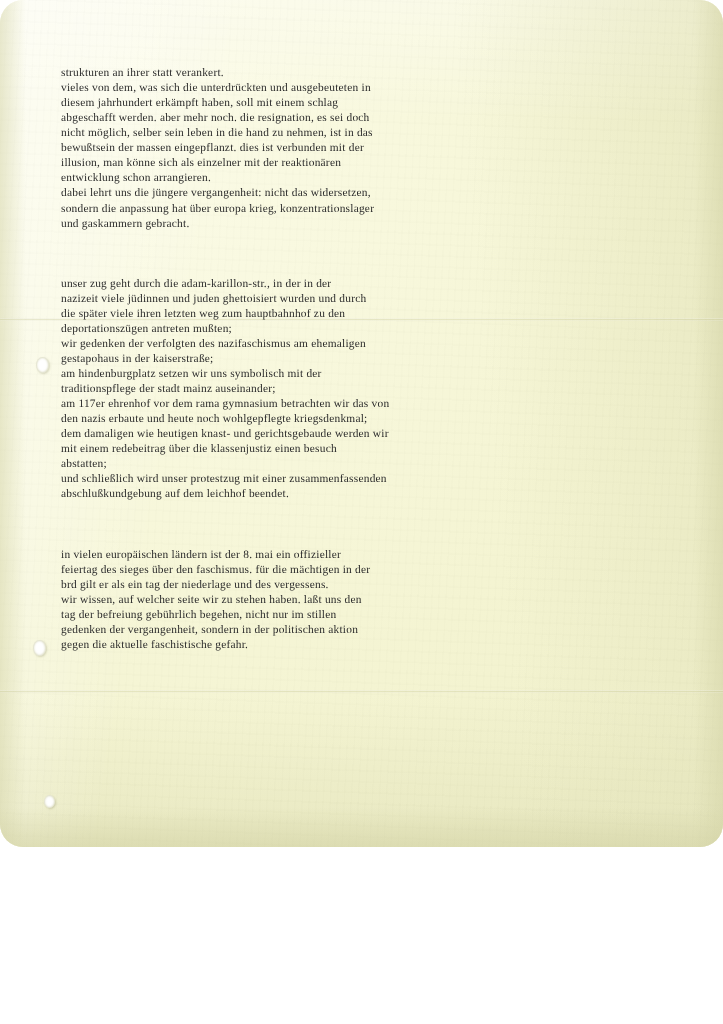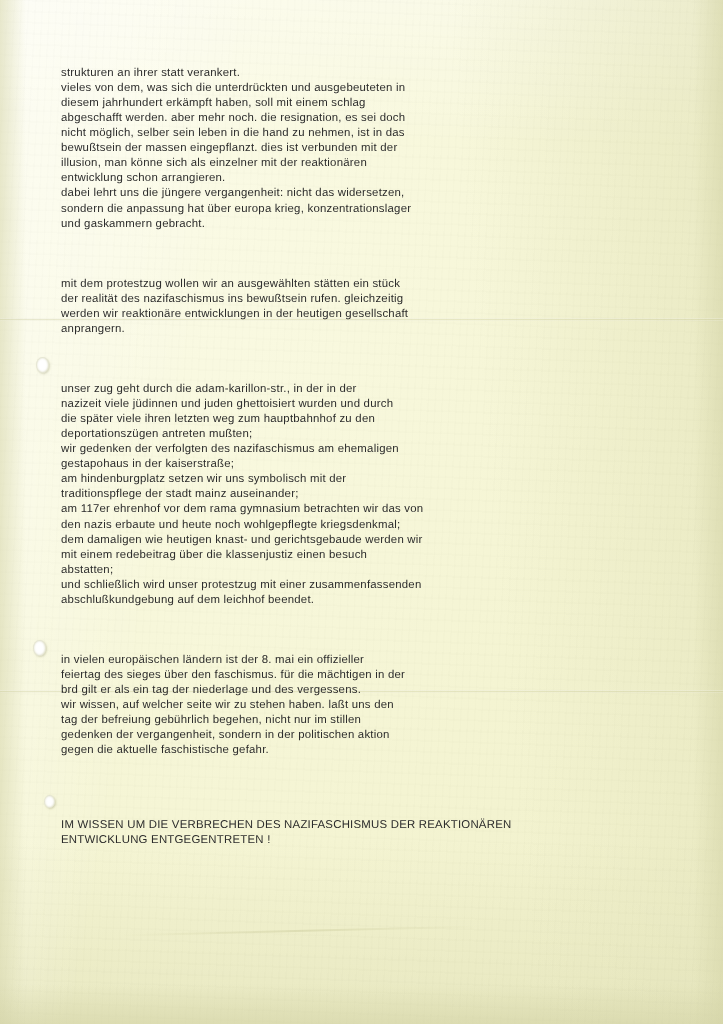--- a/index.html
+++ b/index.html
@@ -10,11 +10,12 @@
   #page {
     position: relative;
     width: 723px;
-    height: 1024px;
+    height: 847px;
     overflow: hidden;
     background:
       radial-gradient(ellipse at 18% 12%, #fbfbe8 0%, #f8f8dd 32%, #f4f4d2 62%, #efefc8 100%);
-    font-family: Liberation Sans, sans-serif;
+    font-family: Liberation Serif, serif;
+    border-radius: 23px;
   }
   
   .tex {

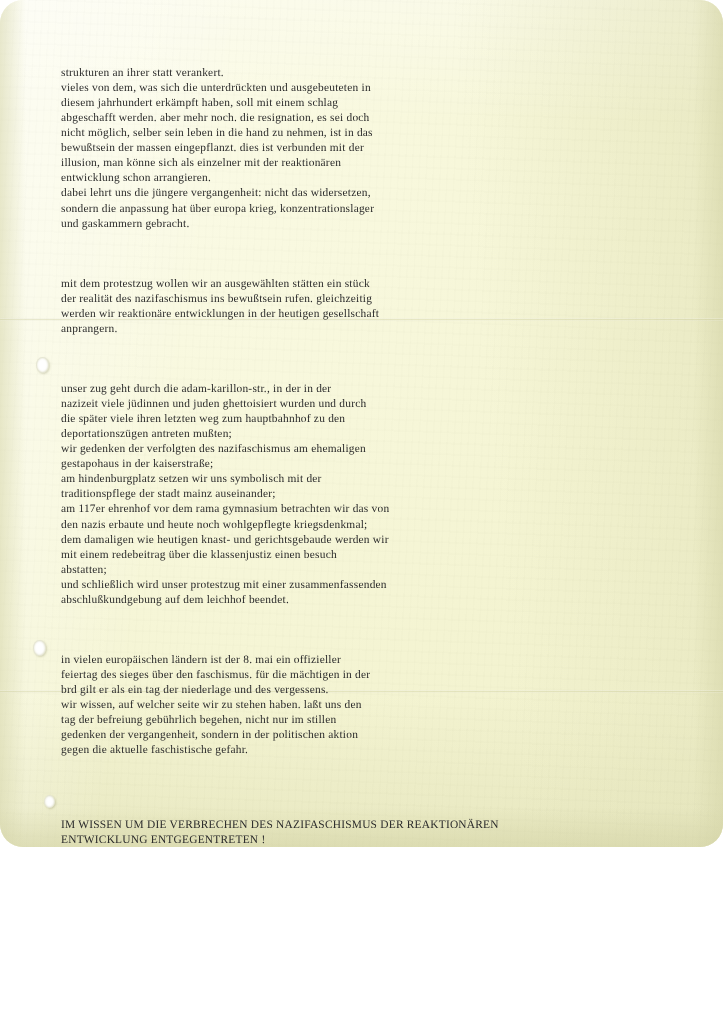--- a/index.html
+++ b/index.html
@@ -133,10 +133,6 @@
 dabei lehrt uns die jüngere vergangenheit: nicht das widersetzen,
 sondern die anpassung hat über europa krieg, konzentrationslager
 und gaskammern gebracht.</p>
-    <p class="para">mit dem protestzug wollen wir an ausgewählten stätten ein stück
-der realität des nazifaschismus ins bewußtsein rufen. gleichzeitig
-werden wir reaktionäre entwicklungen in der heutigen gesellschaft
-anprangern.</p>
     <p class="para">unser zug geht durch die adam-karillon-str., in der in der
 nazizeit viele jüdinnen und juden ghettoisiert wurden und durch
 die später viele ihren letzten weg zum hauptbahnhof zu den

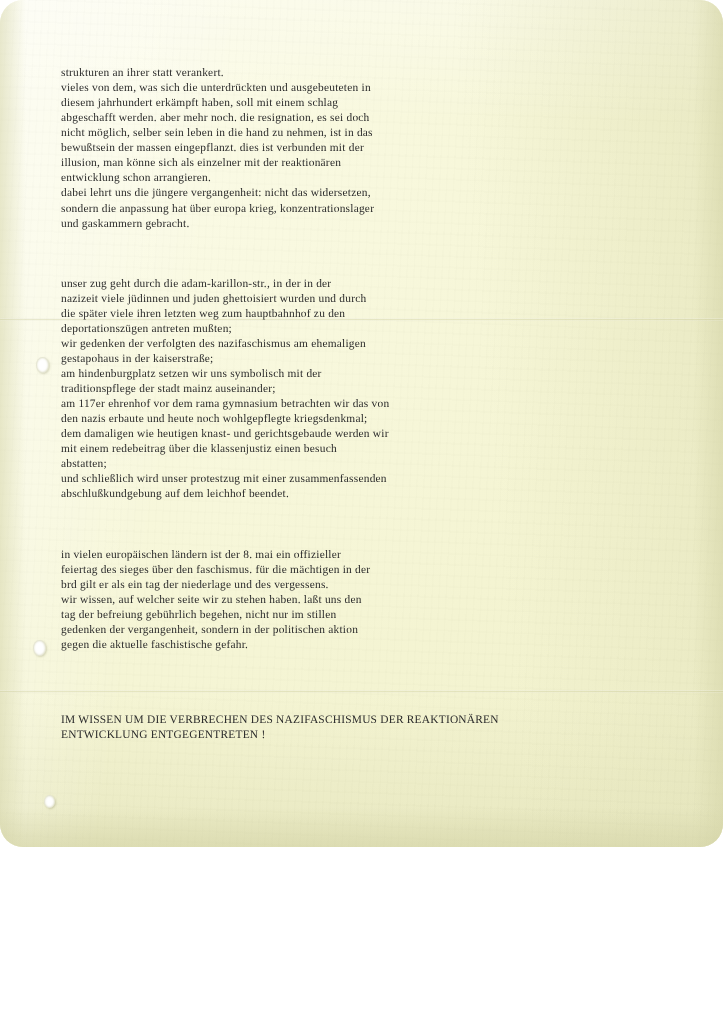--- a/index.html
+++ b/index.html
@@ -155,8 +155,6 @@
 tag der befreiung gebührlich begehen, nicht nur im stillen
 gedenken der vergangenheit, sondern in der politischen aktion
 gegen die aktuelle faschistische gefahr.</p>
-    <p class="closing">IM WISSEN UM DIE VERBRECHEN DES NAZIFASCHISMUS DER REAKTIONÄREN
-ENTWICKLUNG ENTGEGENTRETEN !</p>
   </div>
 
 </div>

